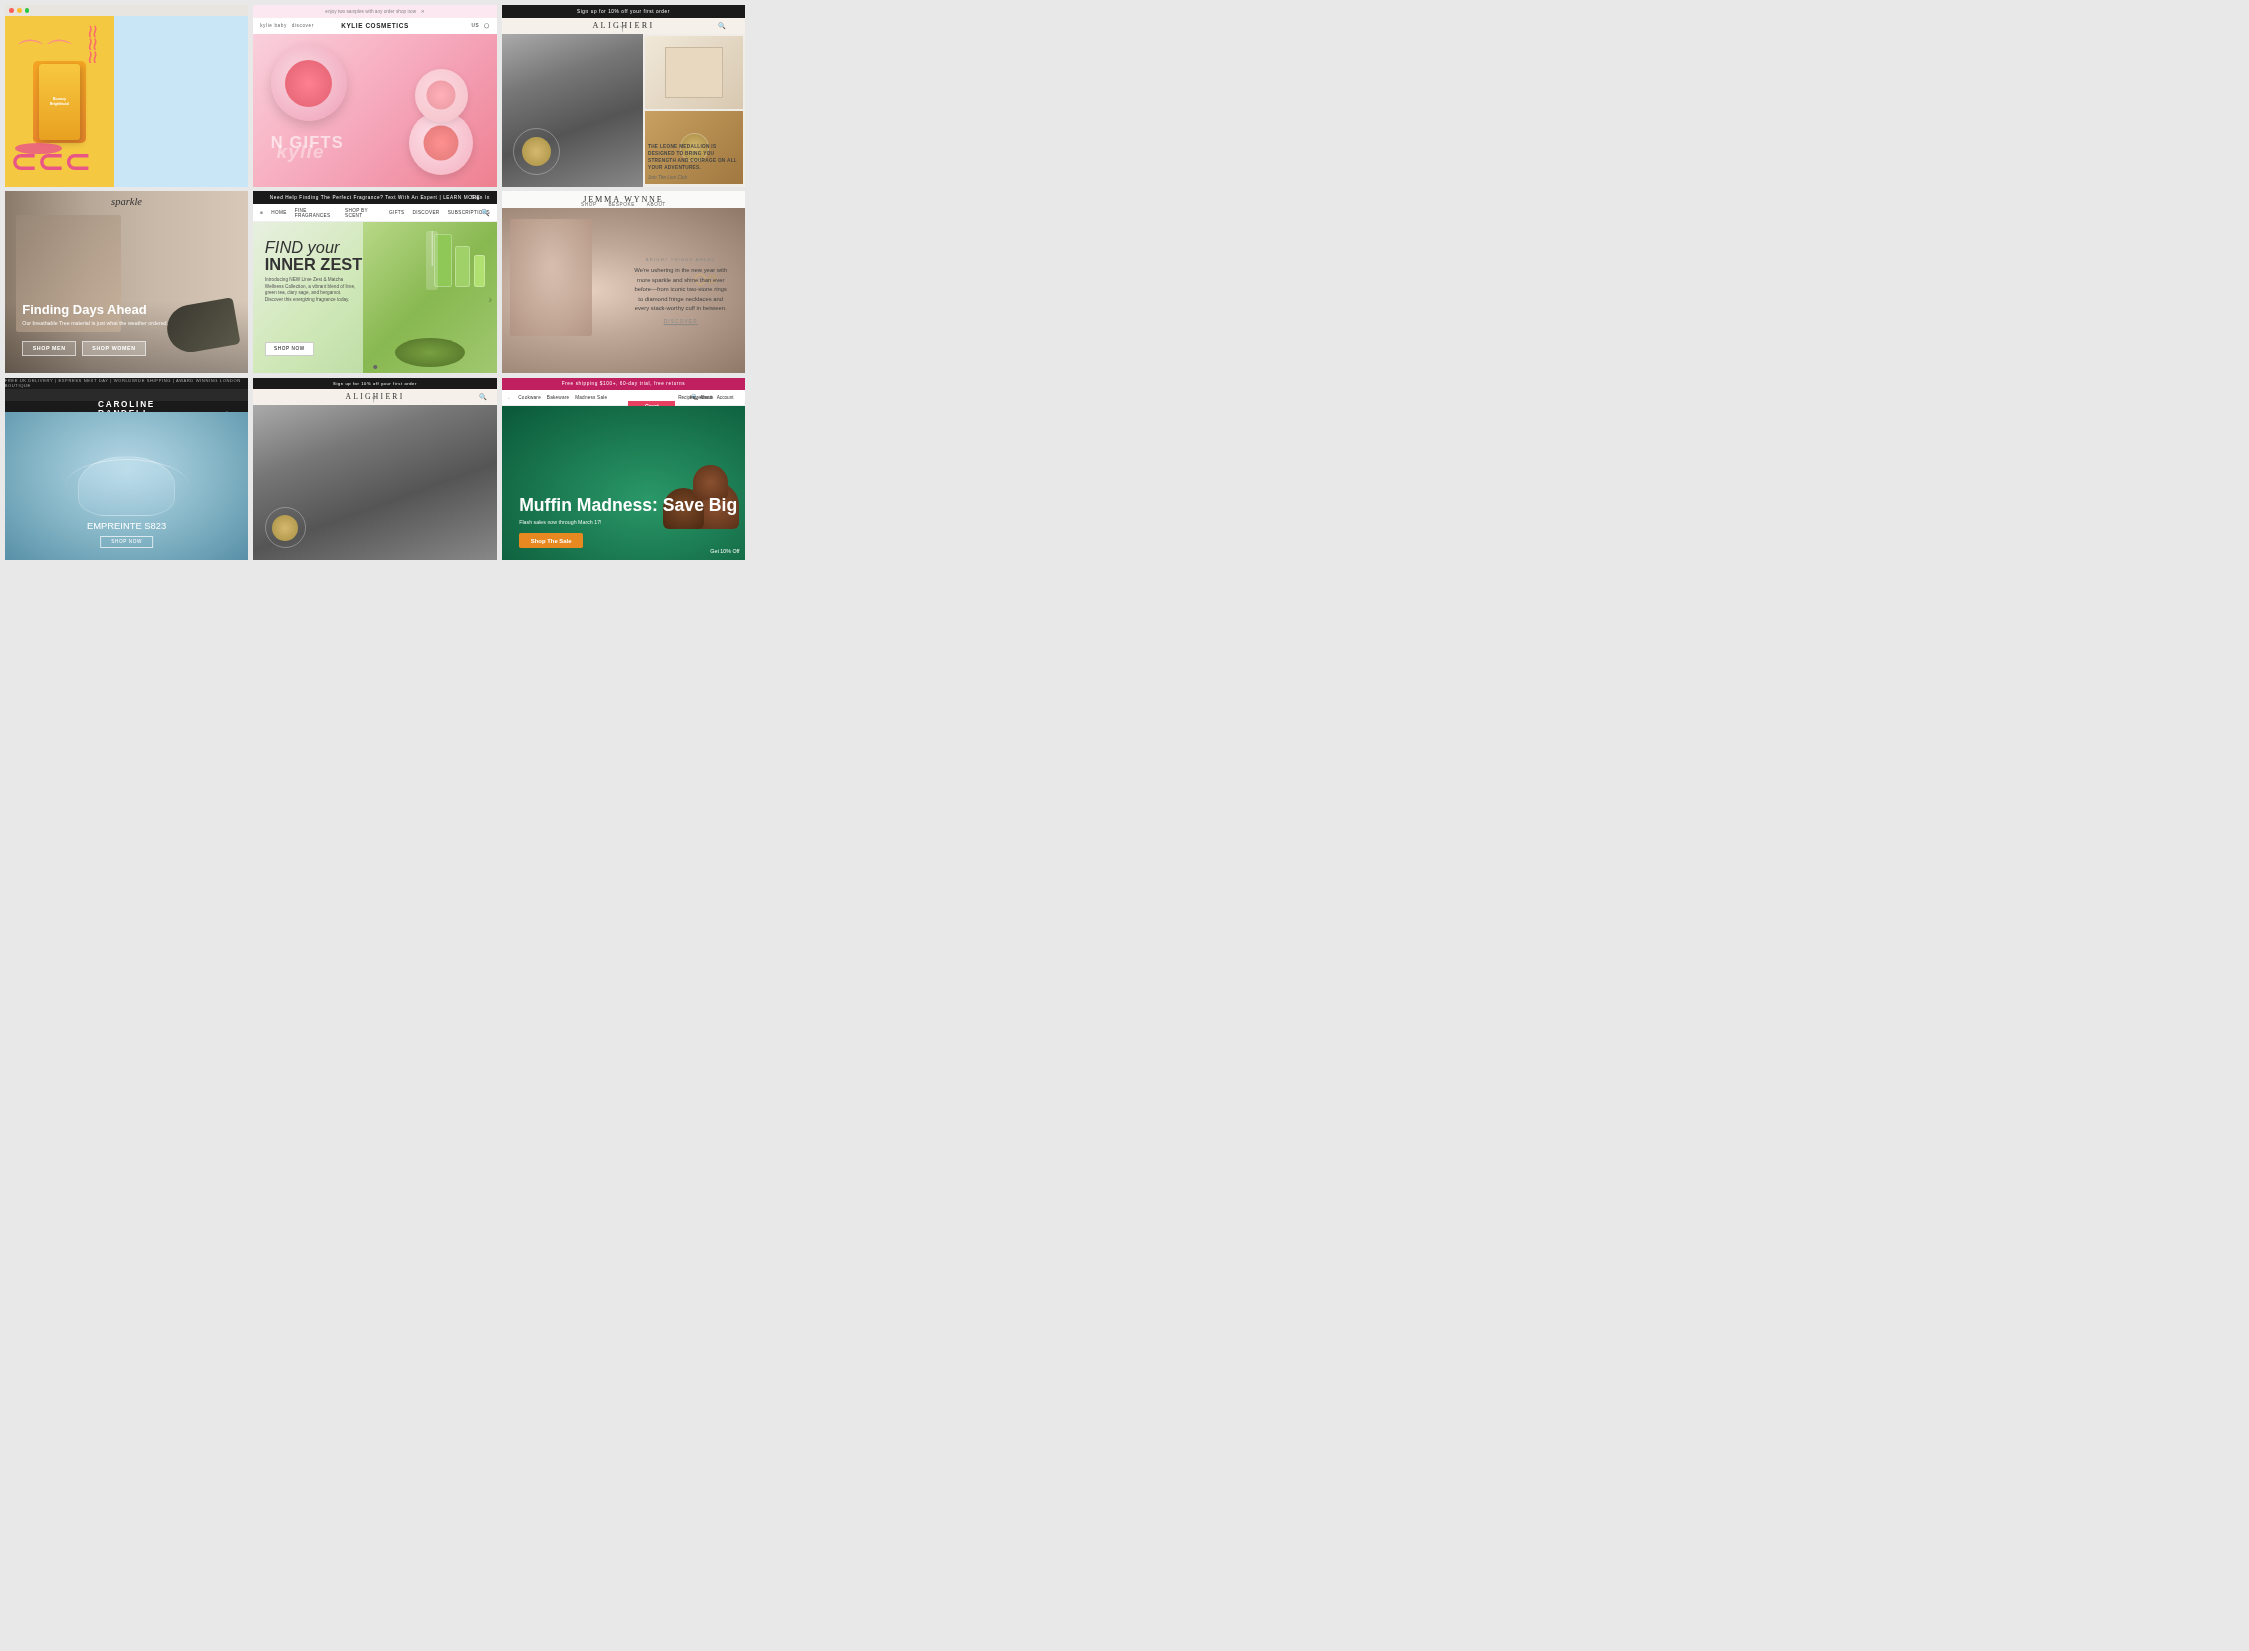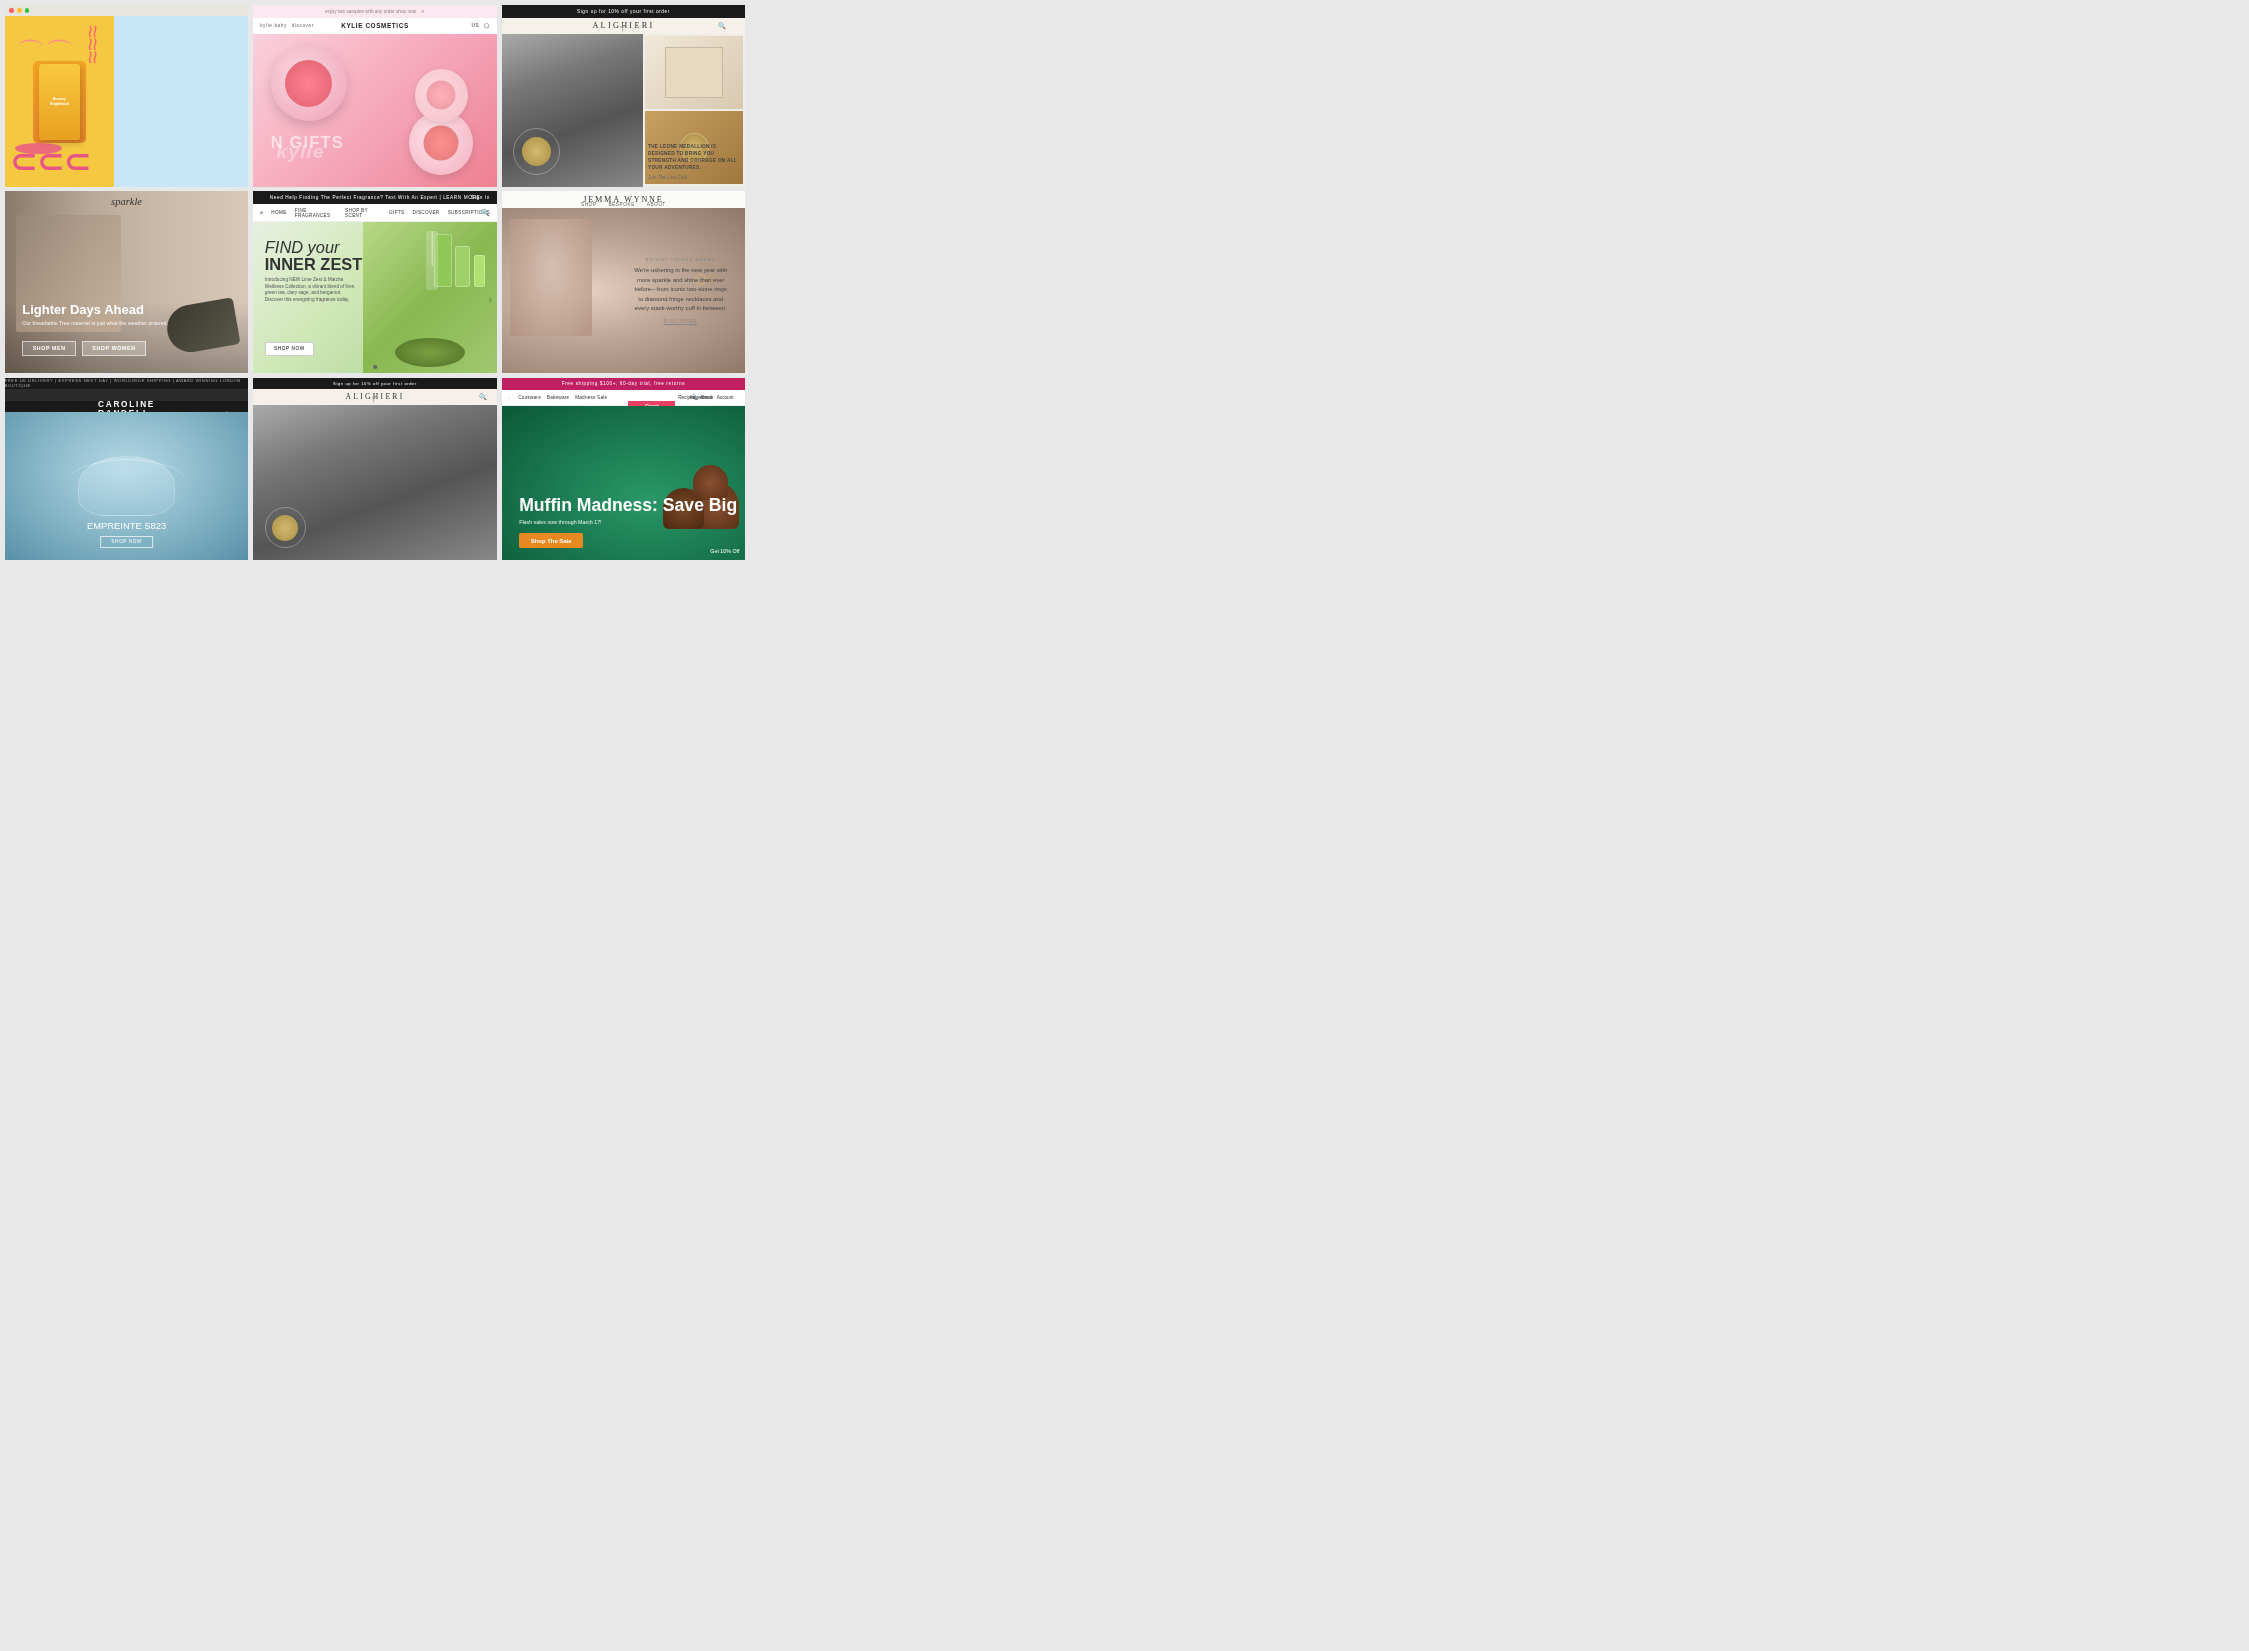--- a/index.html
+++ b/index.html
@@ -859,7 +859,7 @@
     </div>
     <div class="logo">sparkle</div>
     <div class="hero-text">
-      <h2>Lighter Days Ahead</h2>
+      <h2>Finding Days Ahead</h2>
       <p>Our breathable Tree material is just what the weather ordered.</p>
     </div>
     <div class="buttons">

